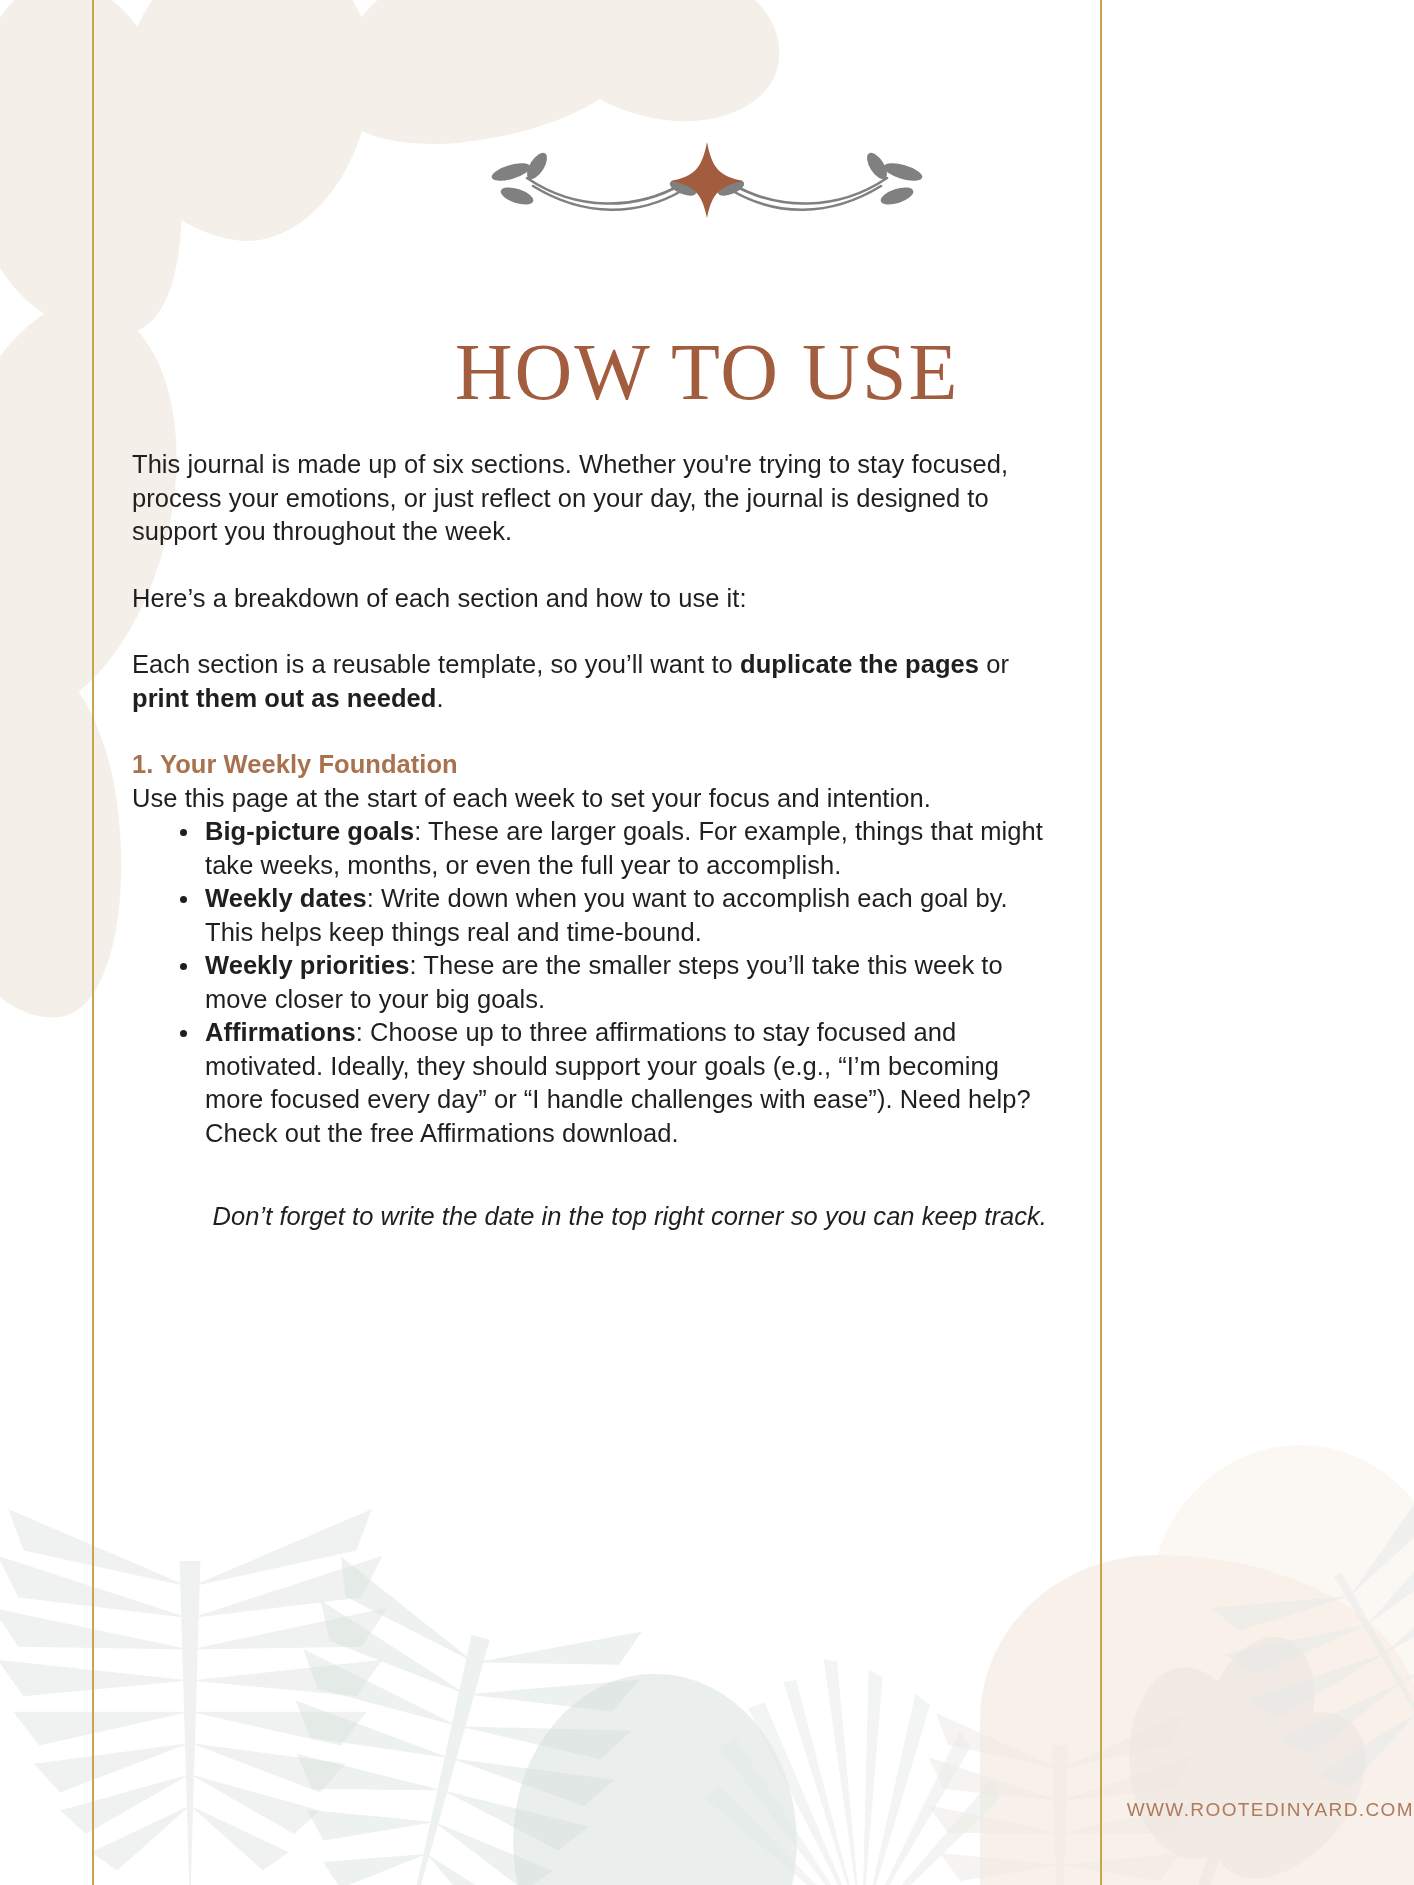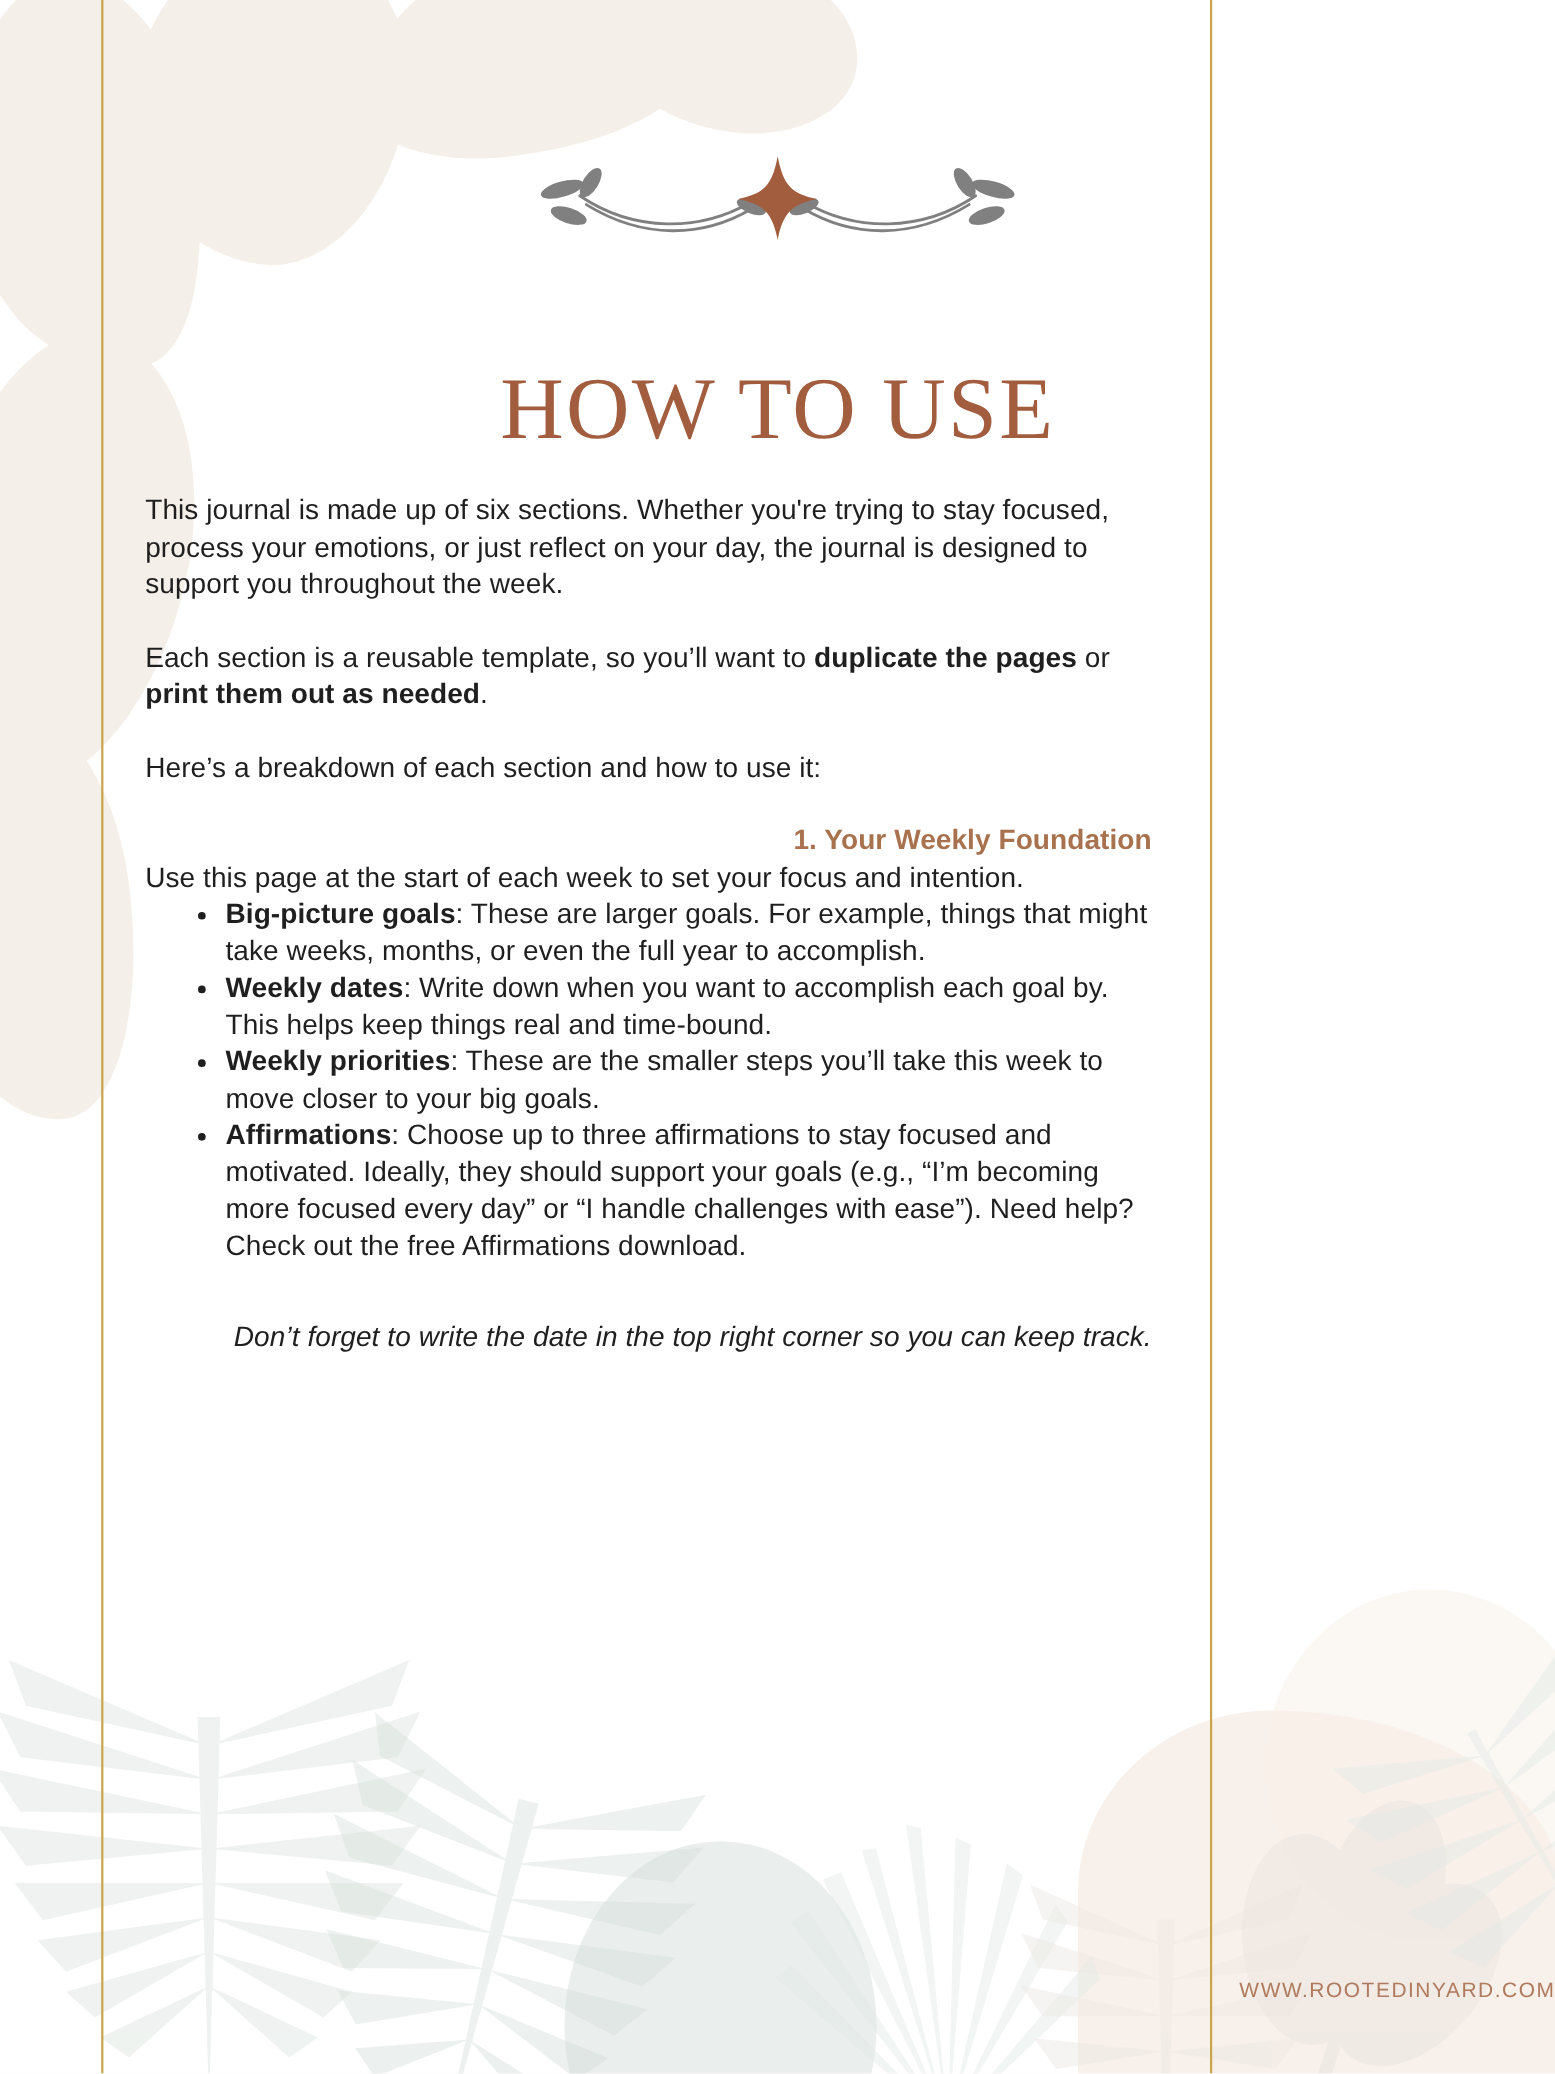--- a/index.html
+++ b/index.html
@@ -371,9 +371,9 @@
 
     <p class="para">This journal is made up of six sections. Whether you're trying to stay focused, process your emotions, or just reflect on your day, the journal is designed to support you throughout the week.</p>
 
+    <p class="para">Here’s a breakdown of each section and how to use it:</p>
+
     <p class="para"><span>Each section is a reusable template, so you’ll want to </span><span class="b">duplicate the pages</span><span> or </span><span class="b">print them out as needed</span><span>.</span></p>
-
-    <p class="para">Here’s a breakdown of each section and how to use it:</p>
 
     <p class="section-heading">1. Your Weekly Foundation</p>
 

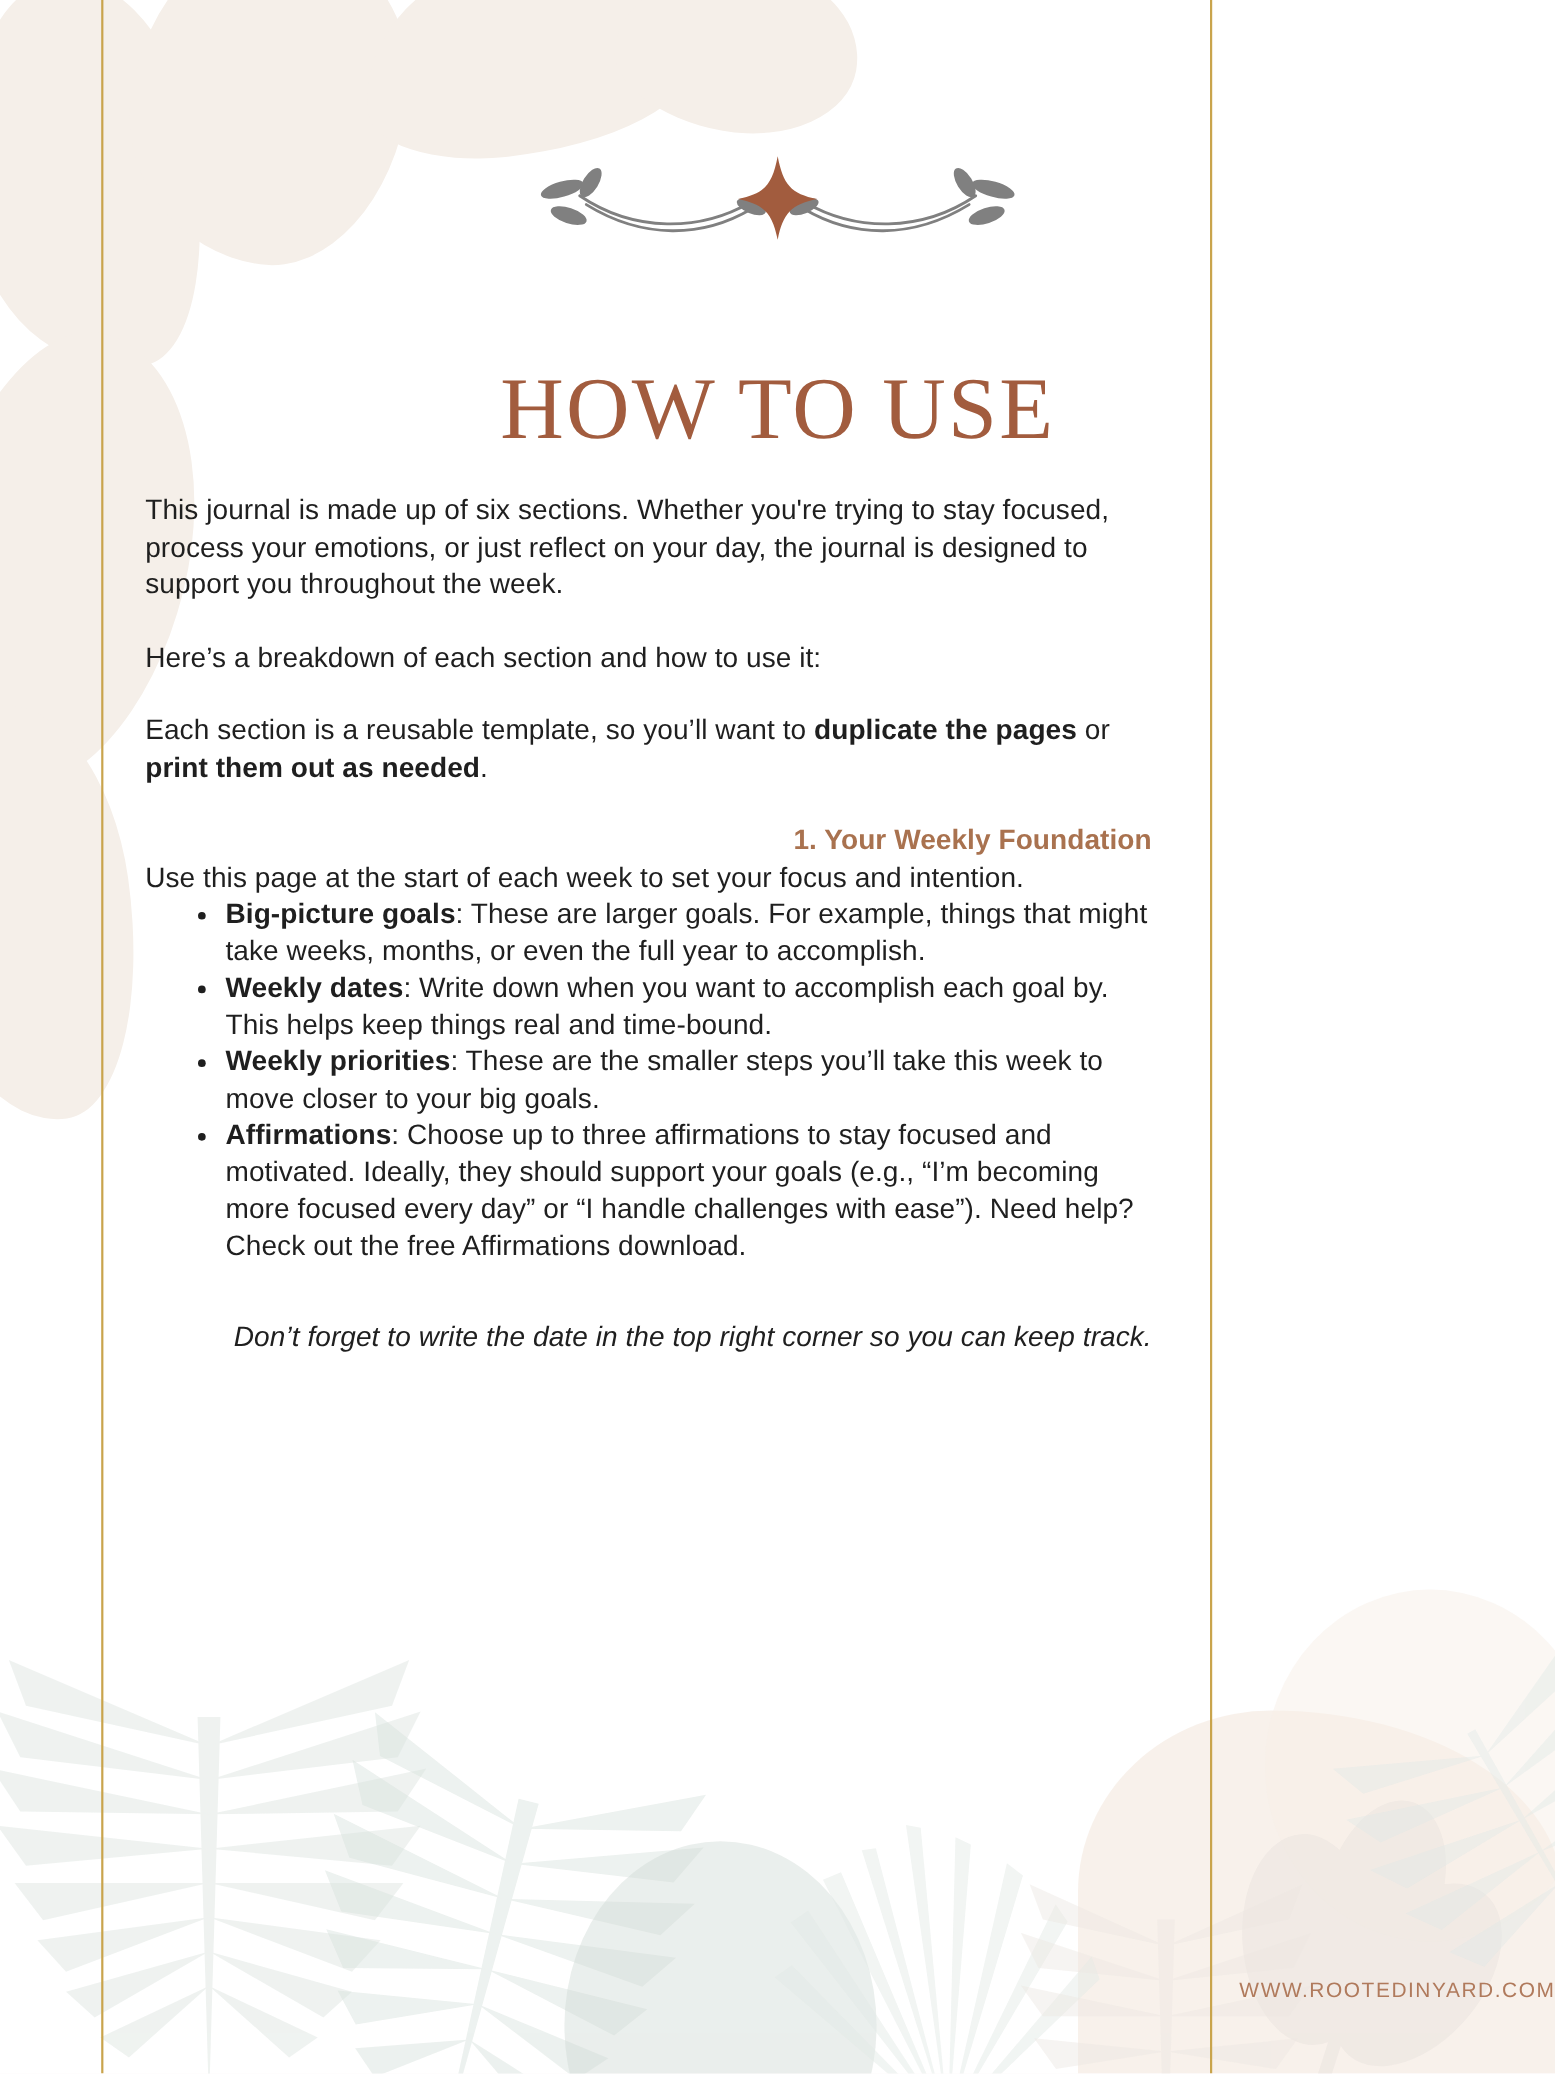--- a/index.html
+++ b/index.html
@@ -156,7 +156,6 @@
     color: #a9724f;
     font-size: 25.5px;
     line-height: 33.5px;
-    text-align: right;
   }
 
   .lead-line { margin: 0; }

